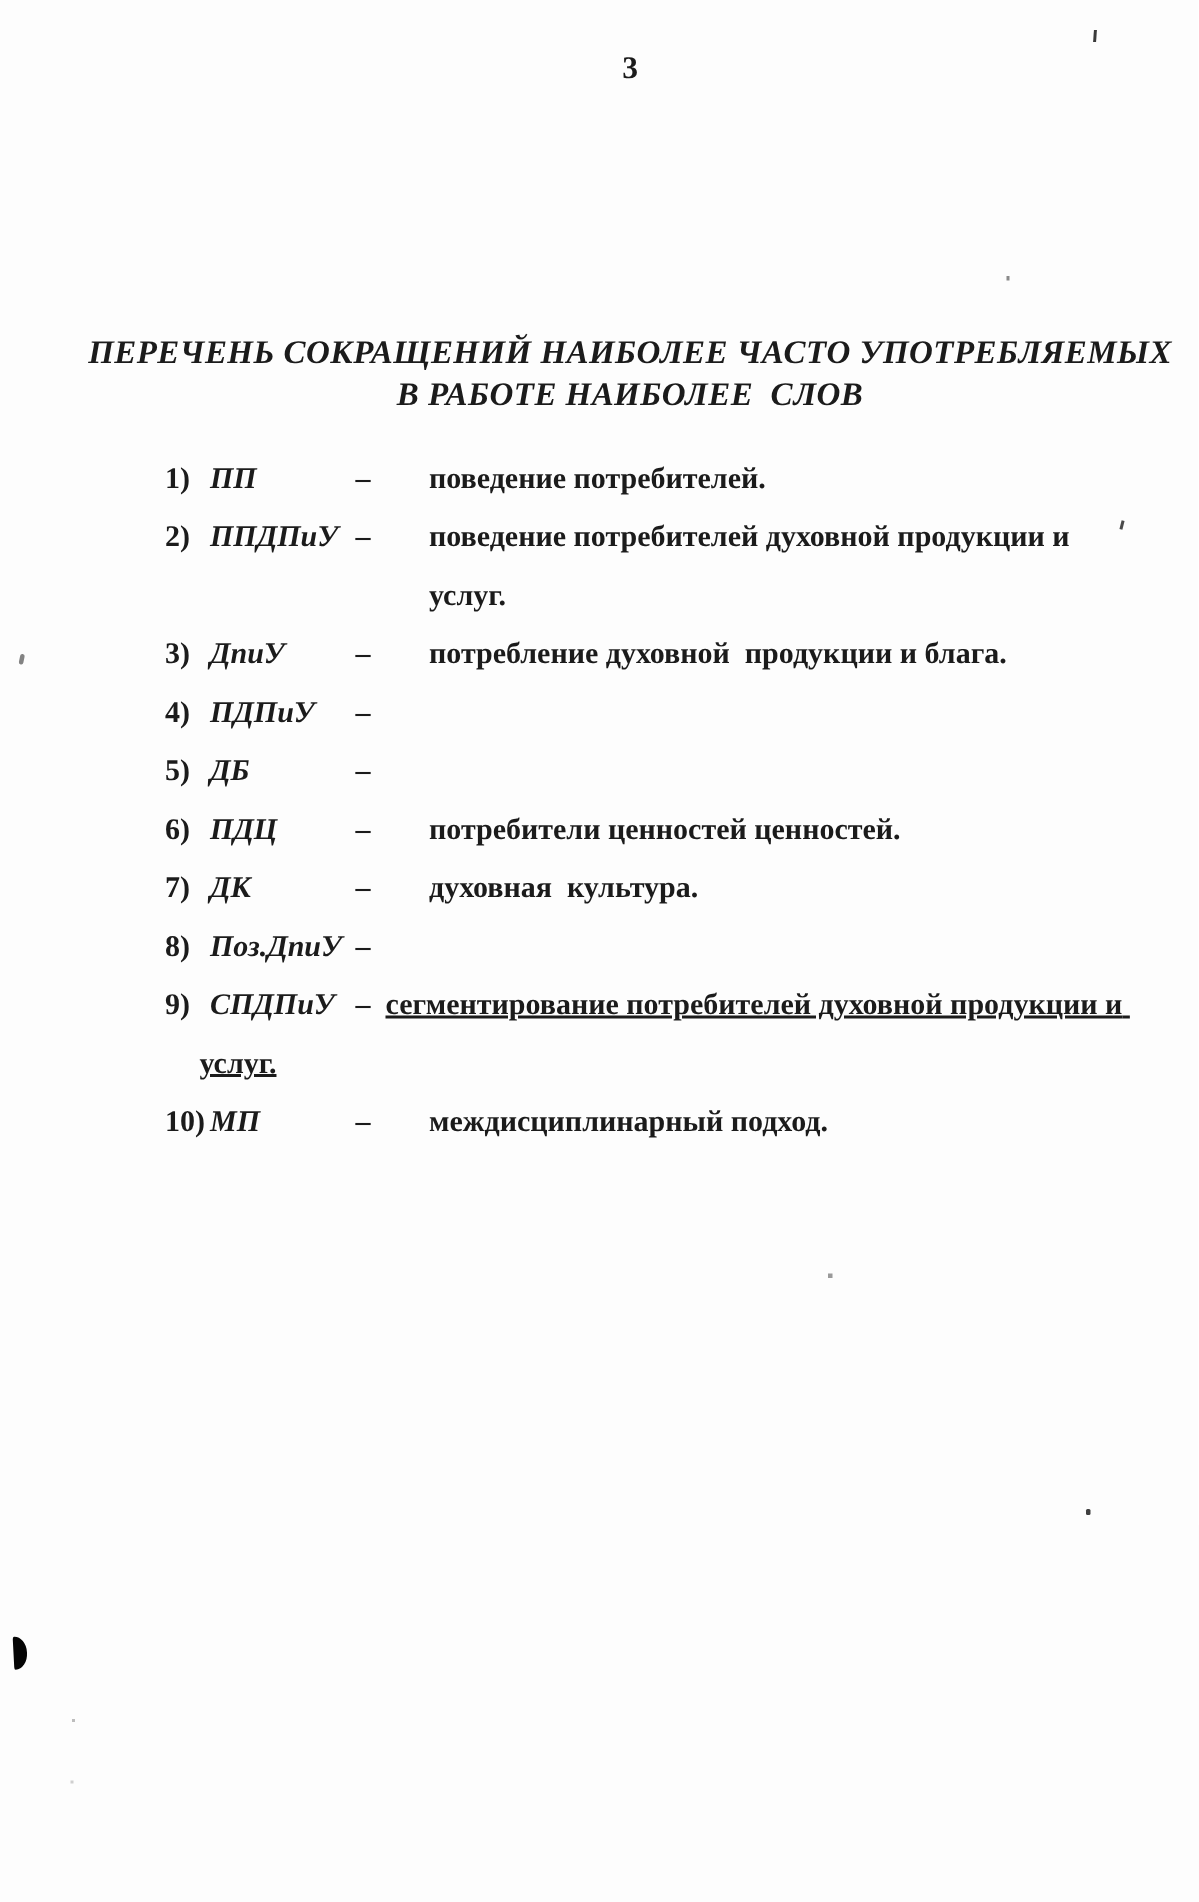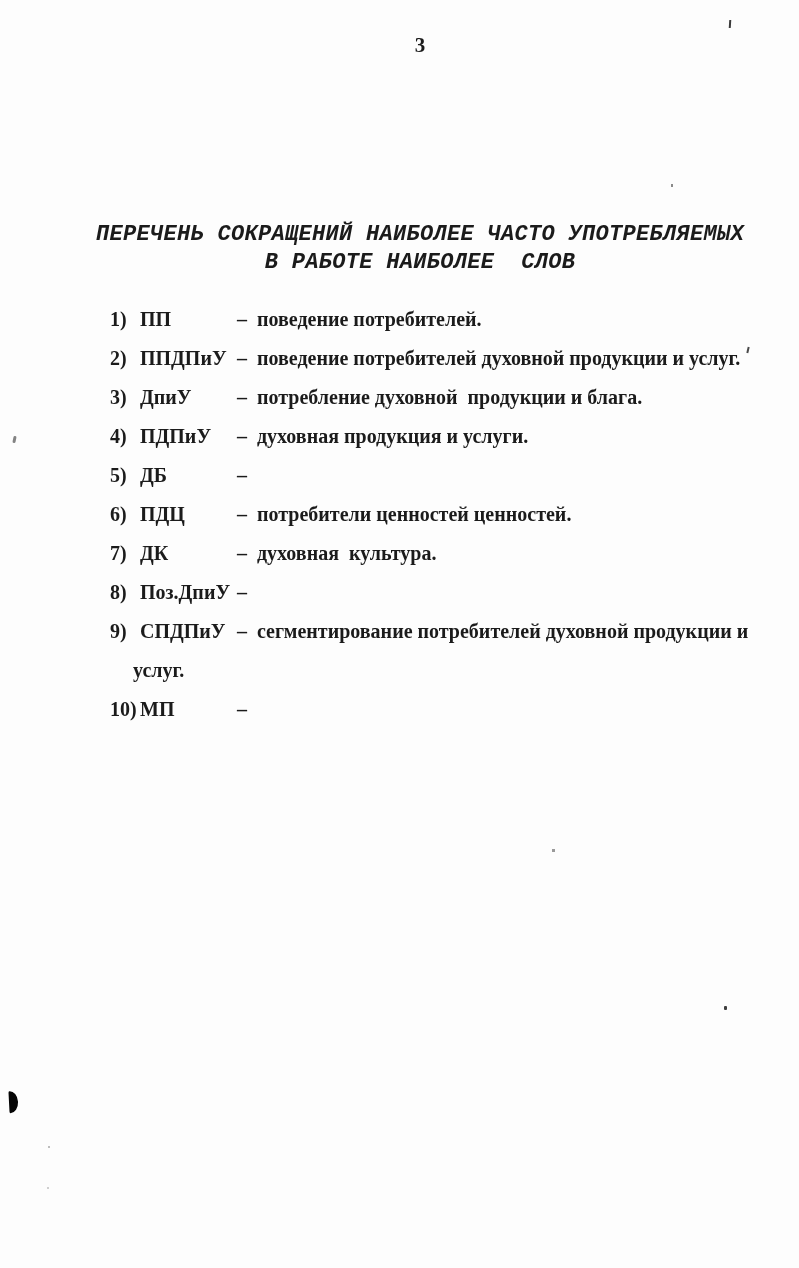--- a/index.html
+++ b/index.html
@@ -32,7 +32,6 @@
     font-weight: 700;
     font-style: italic;
     letter-spacing: 0.3px;
-    font-family: Liberation Mono, monospace;
   }
   .doc-title .t-line { white-space: pre; }
   .abbr-list {

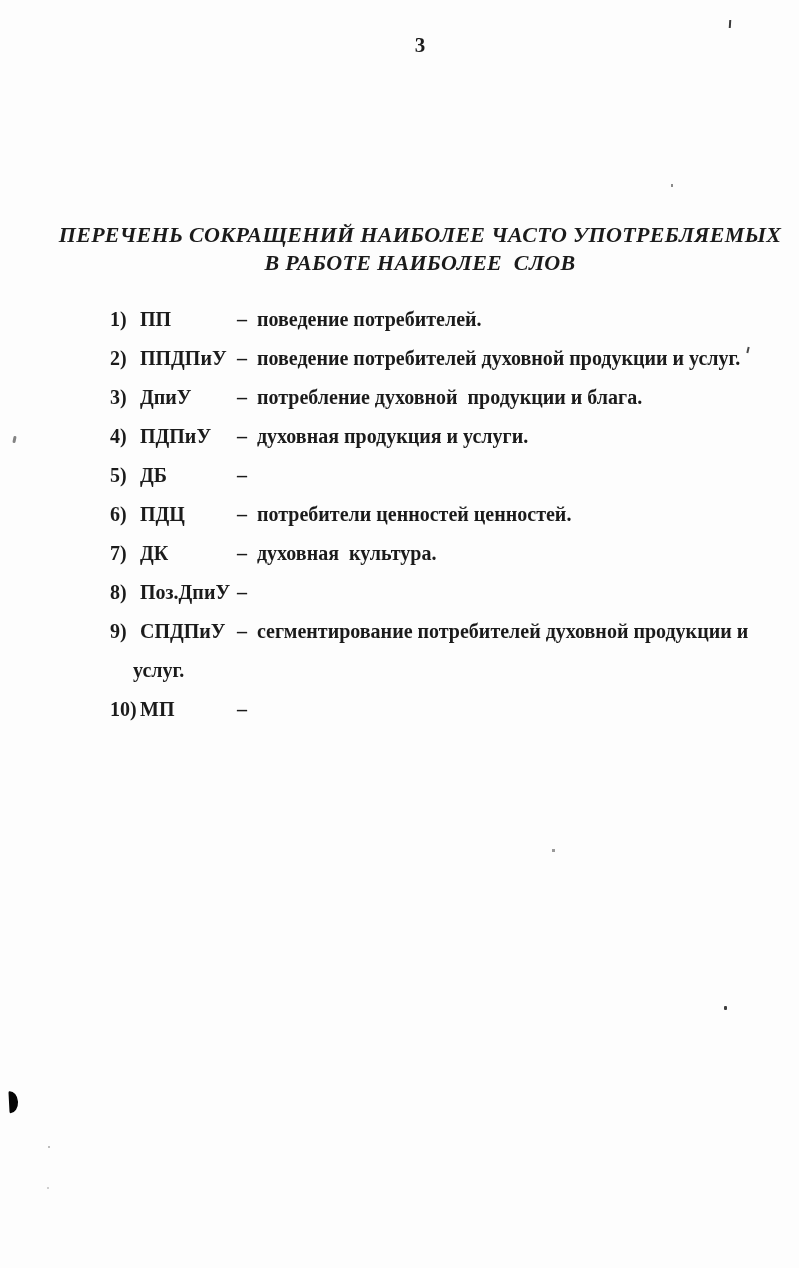--- a/index.html
+++ b/index.html
@@ -49,7 +49,7 @@
     line-height: 39px;
   }
   .num  { width: 30px; flex: 0 0 auto; }
-  .abbr { width: 97px; flex: 0 0 auto; white-space: pre; }
+  .abbr { width: 97px; flex: 0 0 auto; white-space: pre; font-style: italic; }
   .dash { width: 20px; flex: 0 0 auto; }
   .def  { flex: 1 1 auto; white-space: pre-wrap; padding-right: 40px; }
   .def-hang {

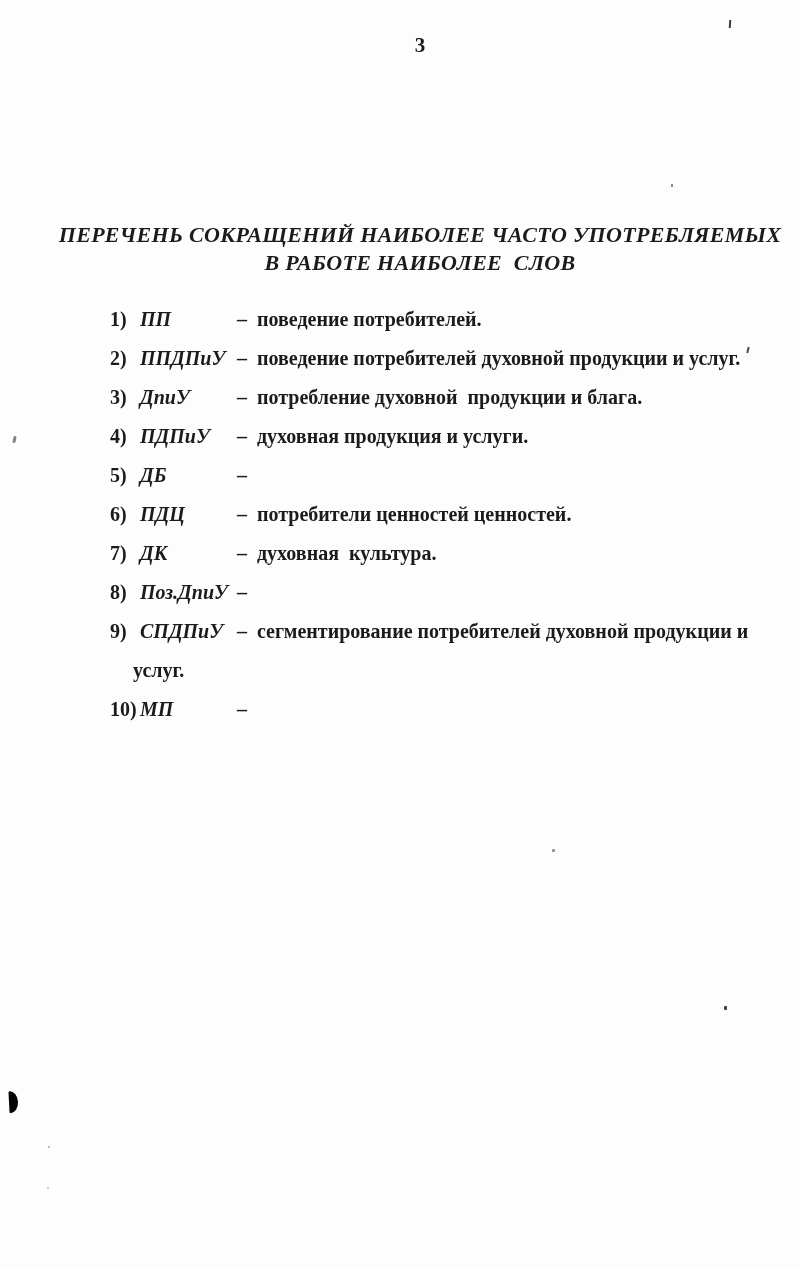--- a/index.html
+++ b/index.html
@@ -51,7 +51,7 @@
   .num  { width: 30px; flex: 0 0 auto; }
   .abbr { width: 97px; flex: 0 0 auto; white-space: pre; font-style: italic; }
   .dash { width: 20px; flex: 0 0 auto; }
-  .def  { flex: 1 1 auto; white-space: pre-wrap; padding-right: 40px; }
+  .def  { flex: 1 1 auto; white-space: pre-wrap; padding-right: 40px; margin-left: 29px; }
   .def-hang {
     flex: 0 0 auto;
     display: block;

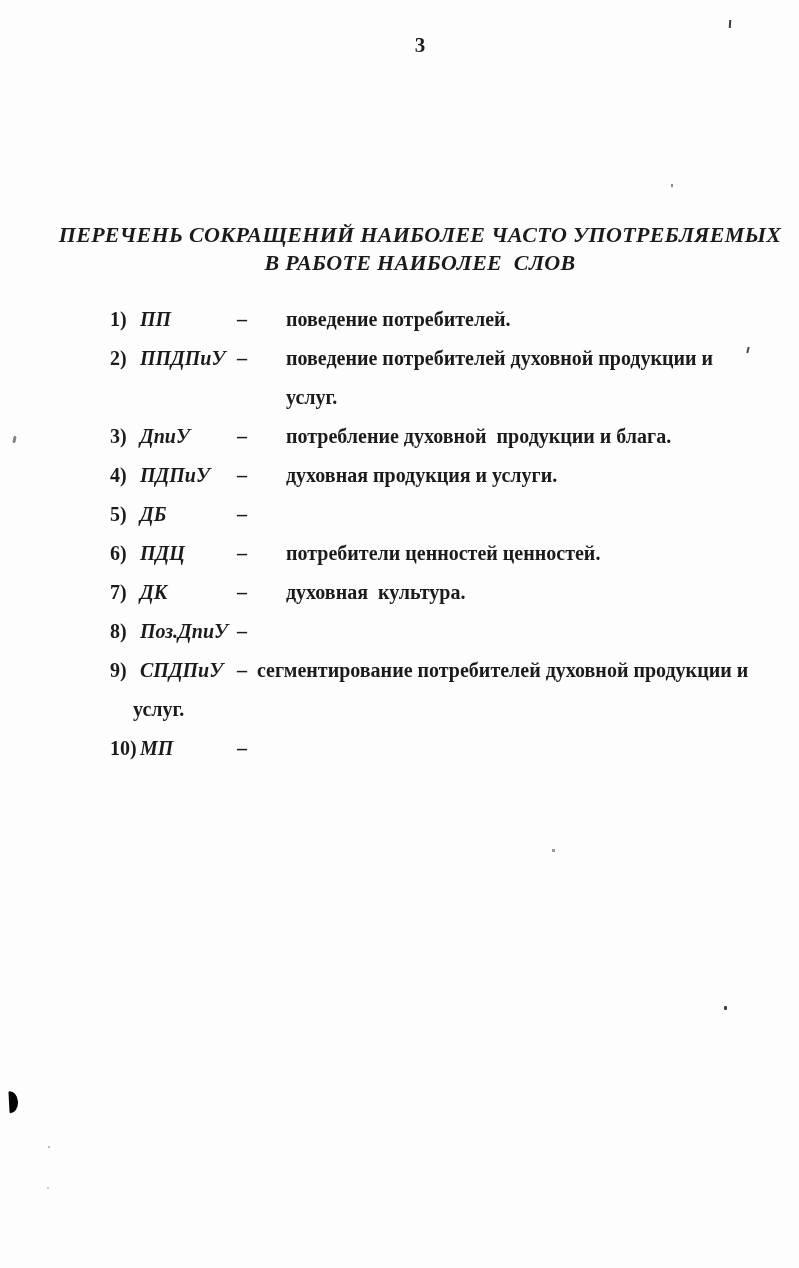--- a/index.html
+++ b/index.html
@@ -112,7 +112,6 @@
       <span class="num">4)</span>
       <span class="abbr">ПДПиУ</span>
       <span class="dash">–</span>
-      <span class="def">духовная продукция и услуги.</span>
     </div>
     <div class="row">
       <span class="num">5)</span>

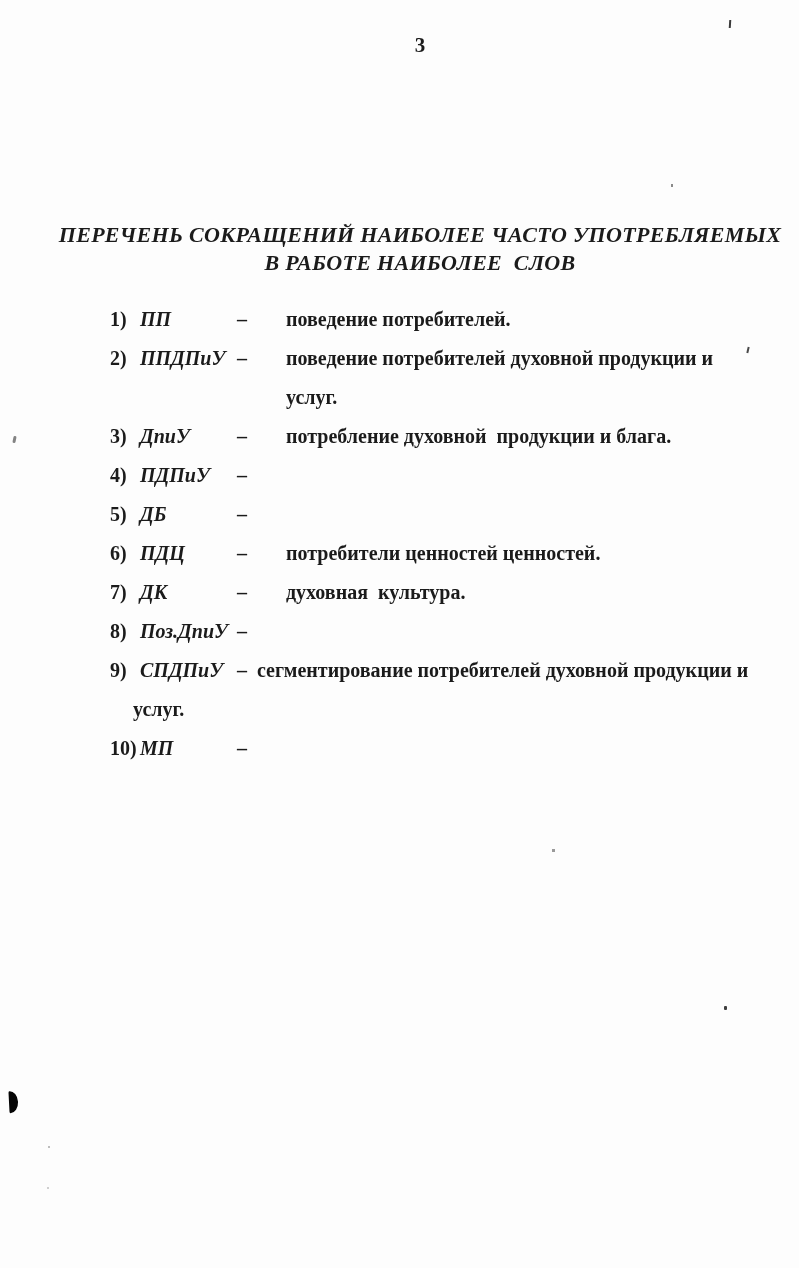--- a/index.html
+++ b/index.html
@@ -59,6 +59,7 @@
     margin-left: -124px;
     text-indent: 124px;
     padding-right: 0;
+    text-decoration: underline;
   }
   
   .artifact { position: absolute; pointer-events: none; }

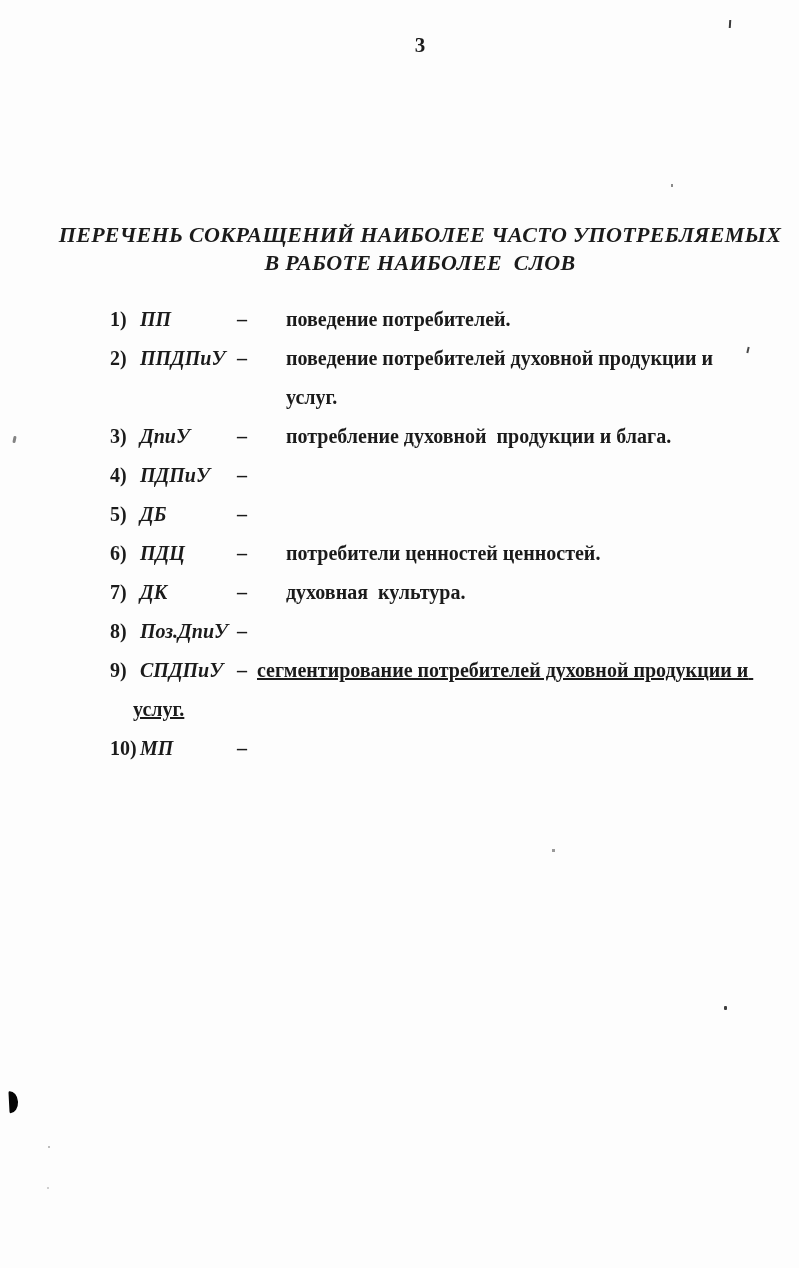--- a/index.html
+++ b/index.html
@@ -146,6 +146,7 @@
       <span class="num">10)</span>
       <span class="abbr">МП</span>
       <span class="dash">–</span>
+      <span class="def">междисциплинарный подход.</span>
     </div>
   </div>
 

